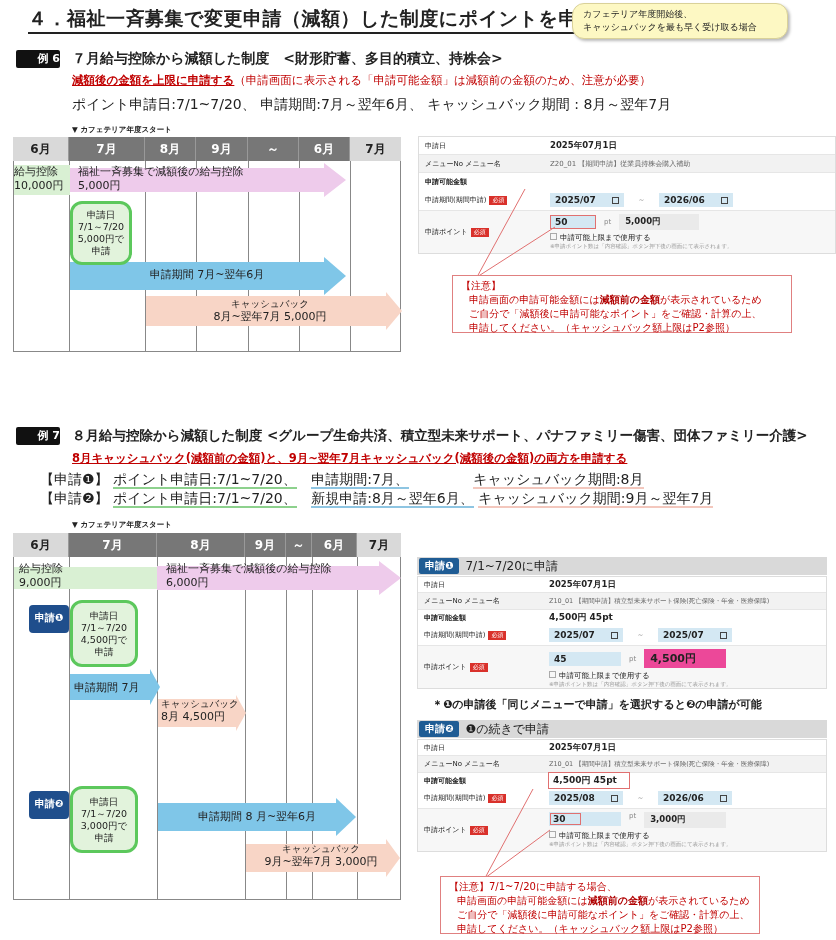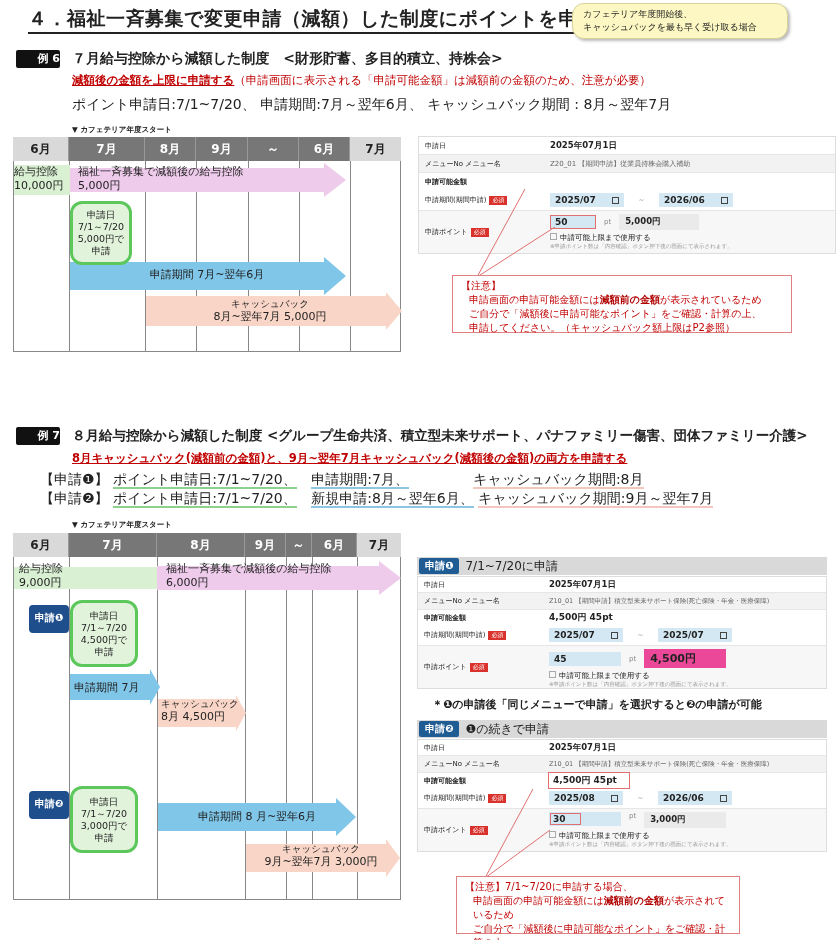--- a/index.html
+++ b/index.html
@@ -398,7 +398,7 @@
   <line x1="118" y1="4" x2="70" y2="93" stroke="#e07070" stroke-width="1"></line>
   <line x1="135" y1="45" x2="70" y2="93" stroke="#e07070" stroke-width="1"></line>
 </svg>
-<div class="note-box" style="left:456px;top:876px;width:284px;height:58px">
+<div class="note-box" style="left:440px;top:876px;width:320px;height:58px">
   <div>【注意】7/1~7/20に申請する場合、</div>
   <div style="padding-left:8px"><span>申請画面の申請可能金額には</span><b>減額前の金額</b><span>が表示されているため</span></div>
   <div style="padding-left:8px">ご自分で「減額後に申請可能なポイント」をご確認・計算の上、</div>

